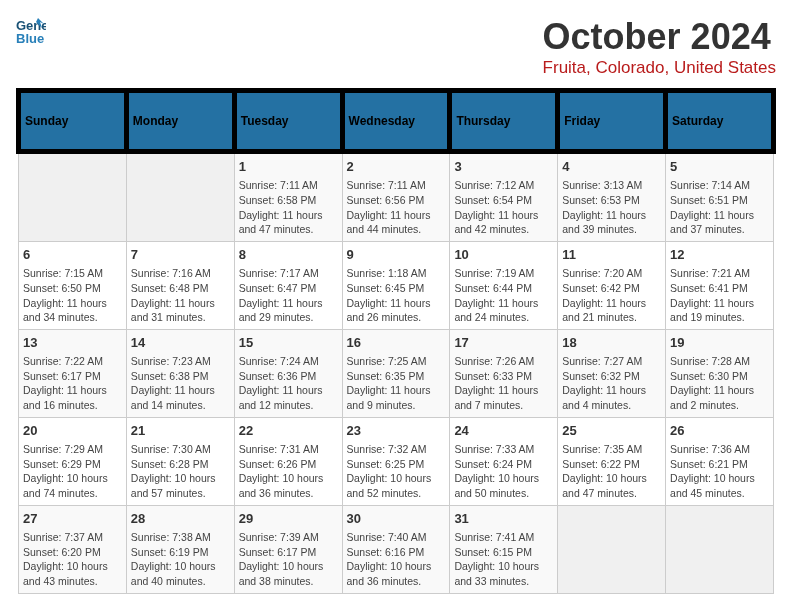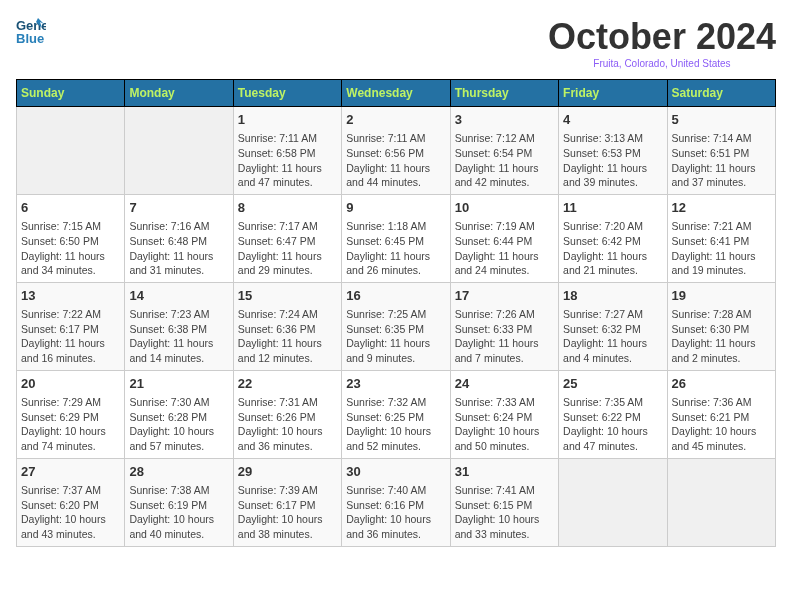--- a/index.html
+++ b/index.html
@@ -22,7 +22,7 @@
       align-items: flex-start;
     }
     .title-block {
-      text-align: center;
+      text-align: left;
     }
     .main-title {
       font-size: 36px;

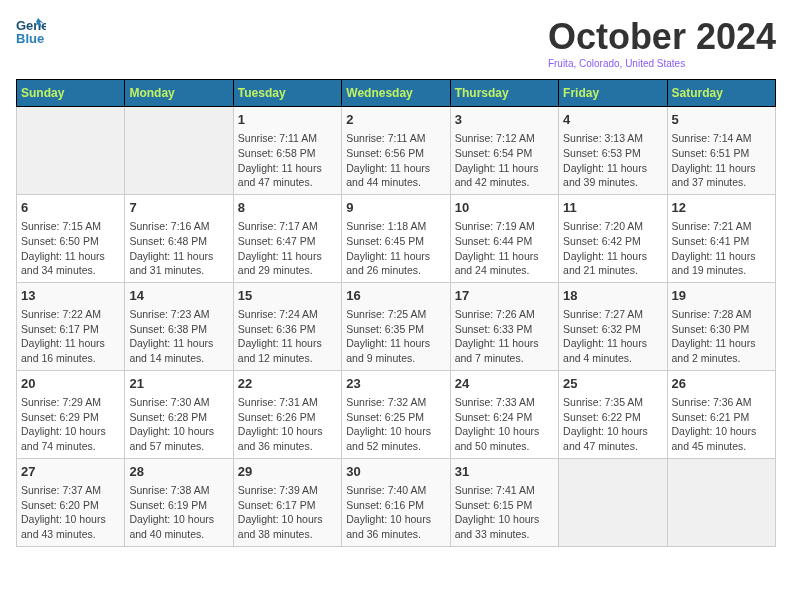--- a/index.html
+++ b/index.html
@@ -30,8 +30,8 @@
       color: #333;
     }
     .sub-title {
-      font-size: 10px;
-      color: #8b5cf6;
+      font-size: 17px;
+      color: #b91c1c;
     }
     table {
       width: 100%;

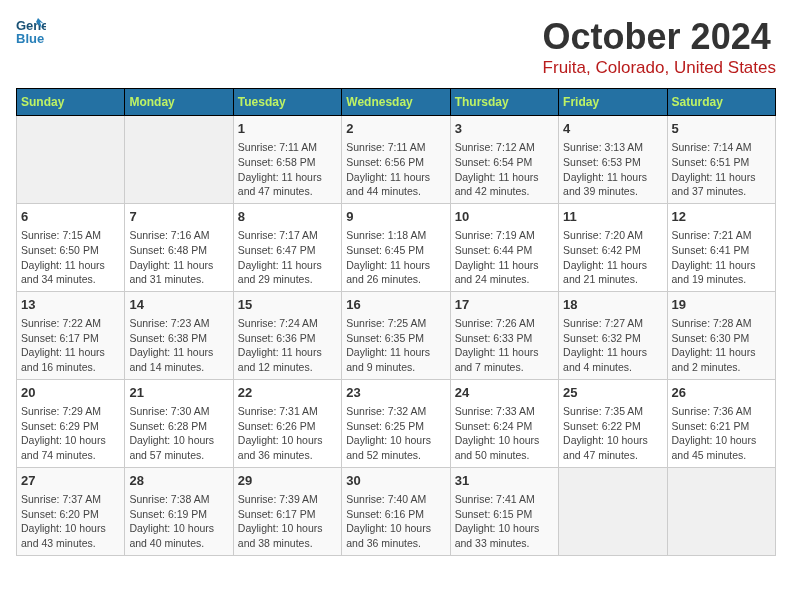--- a/index.html
+++ b/index.html
@@ -40,11 +40,11 @@
     }
     thead tr th {
       background-color: #2471a3;
-      color: #bef264;
-      padding: 6px 4px;
+      color: #000000;
+      padding: 21px 4px;
       text-align: left;
       font-size: 12px;
-      border: 1px solid #000000;
+      border: 5px solid #000000;
     }
     tbody tr td {
       vertical-align: top;

